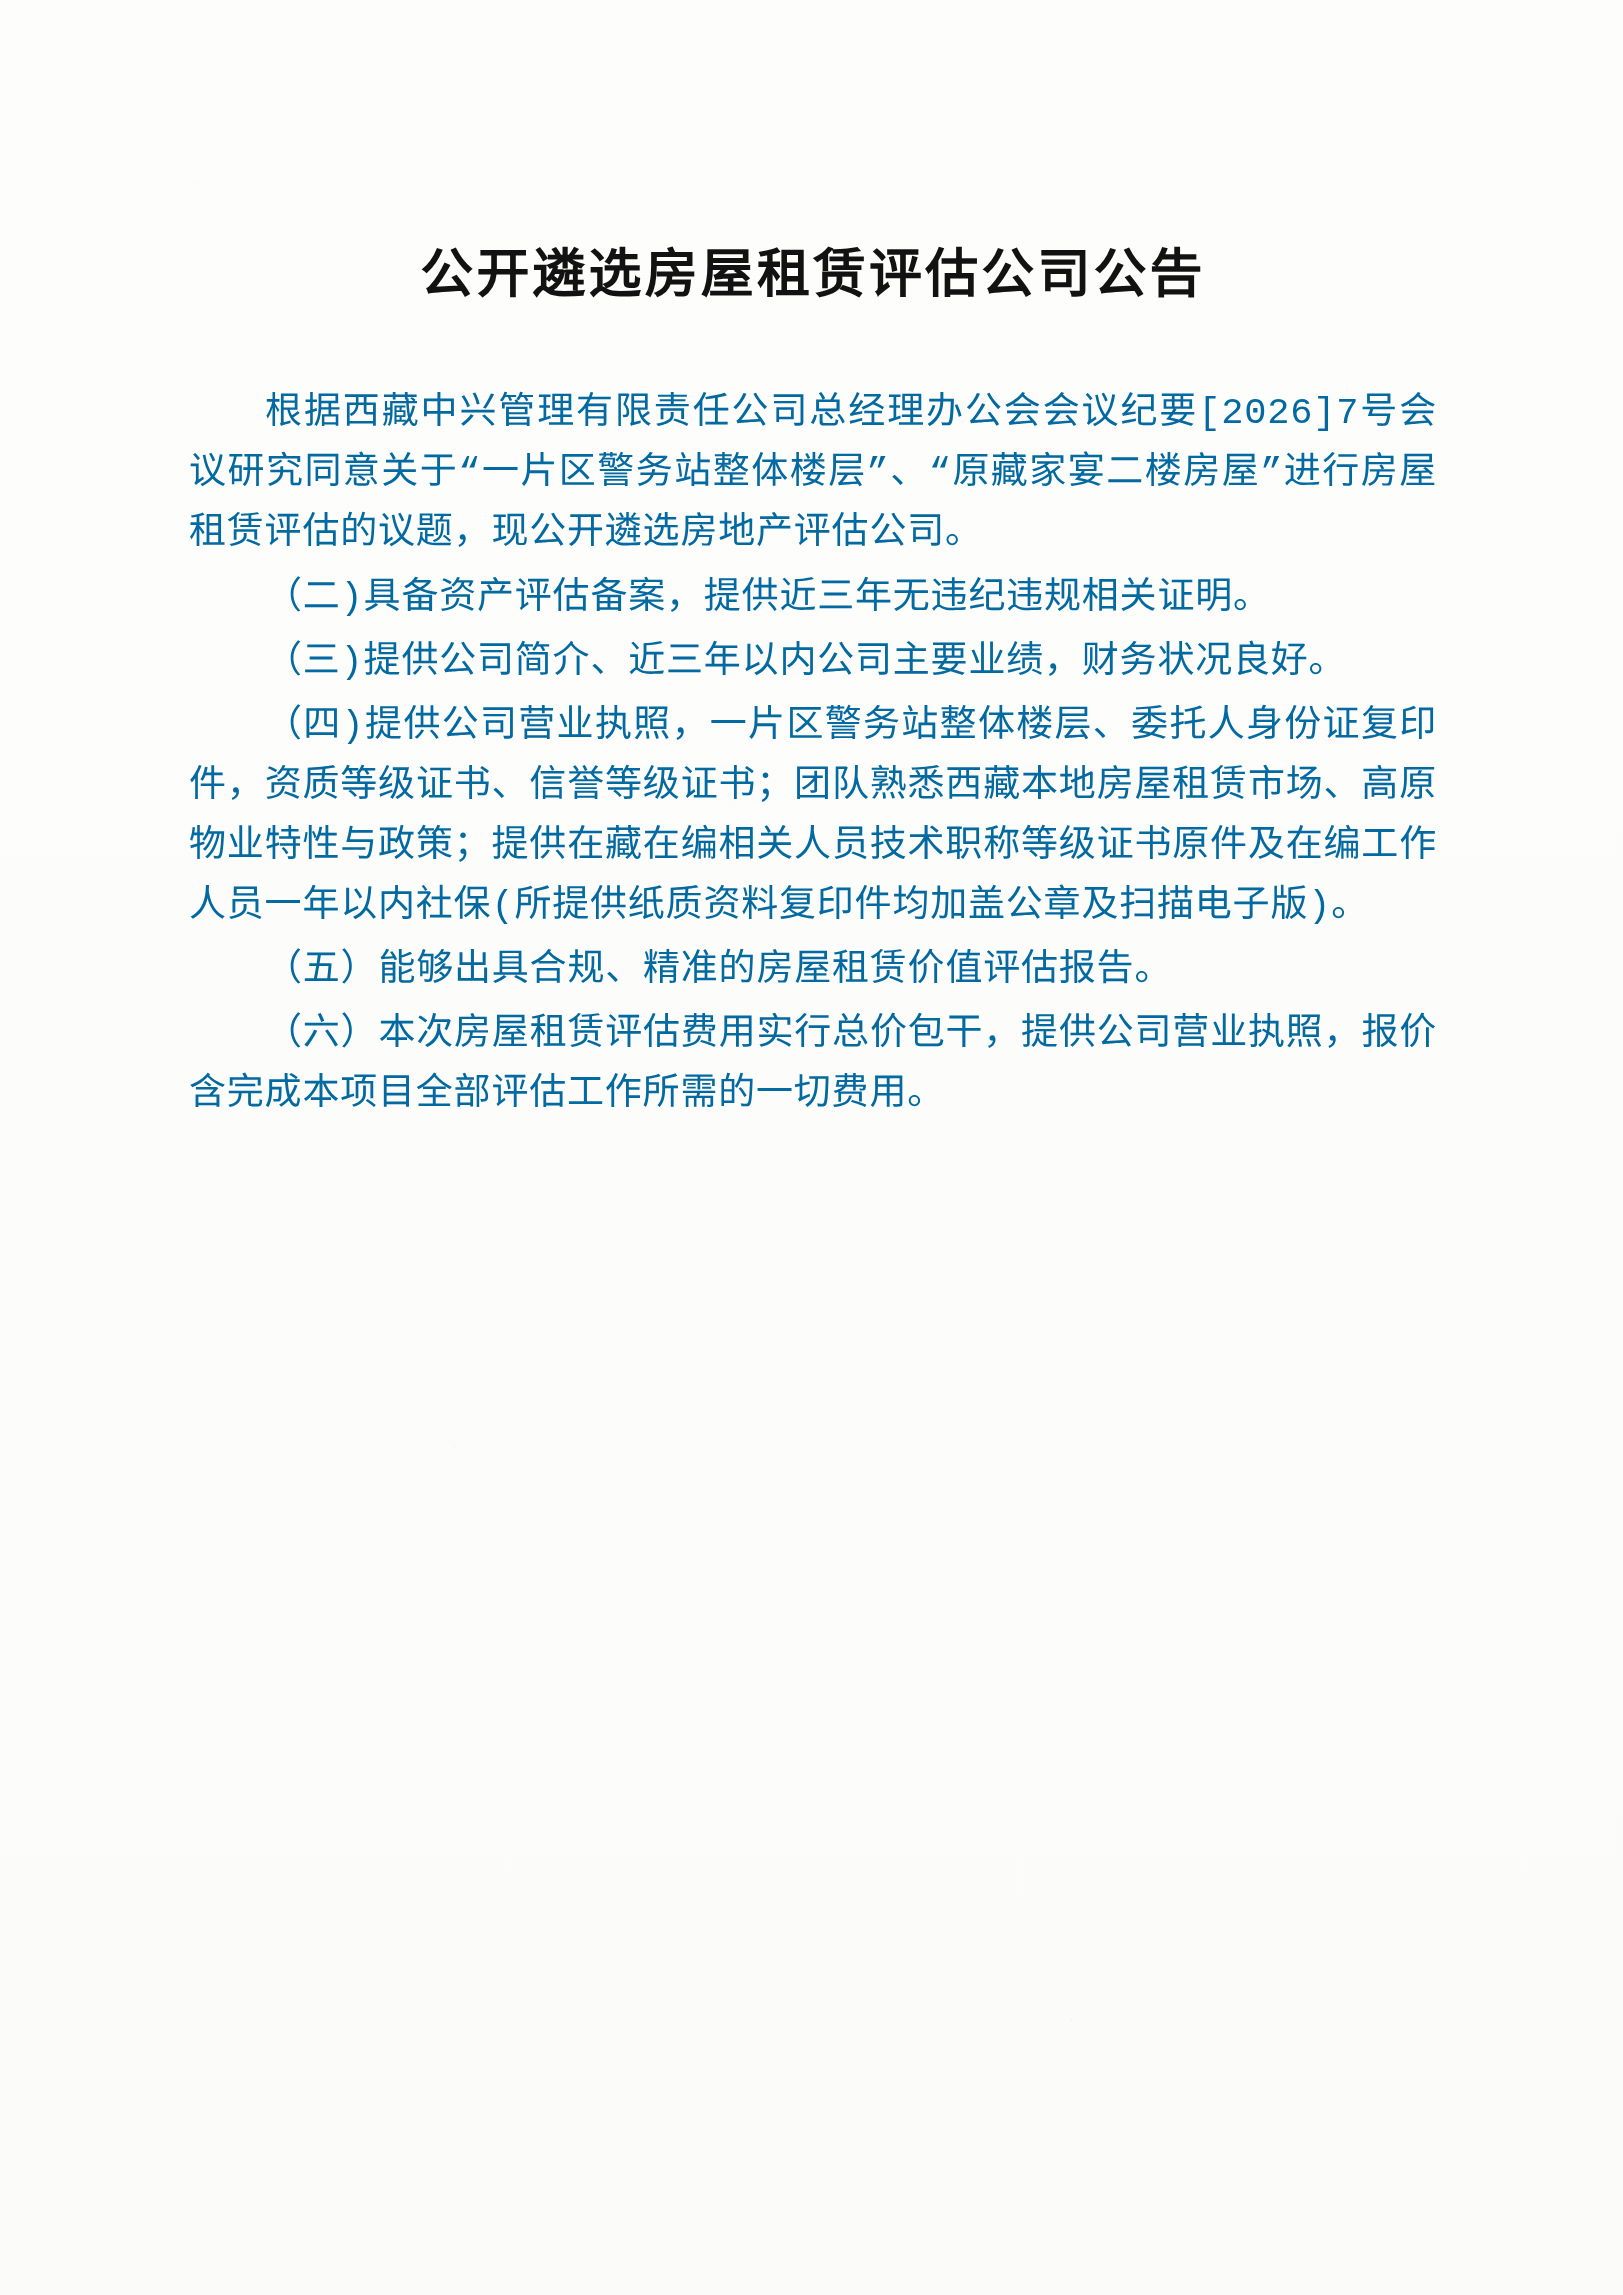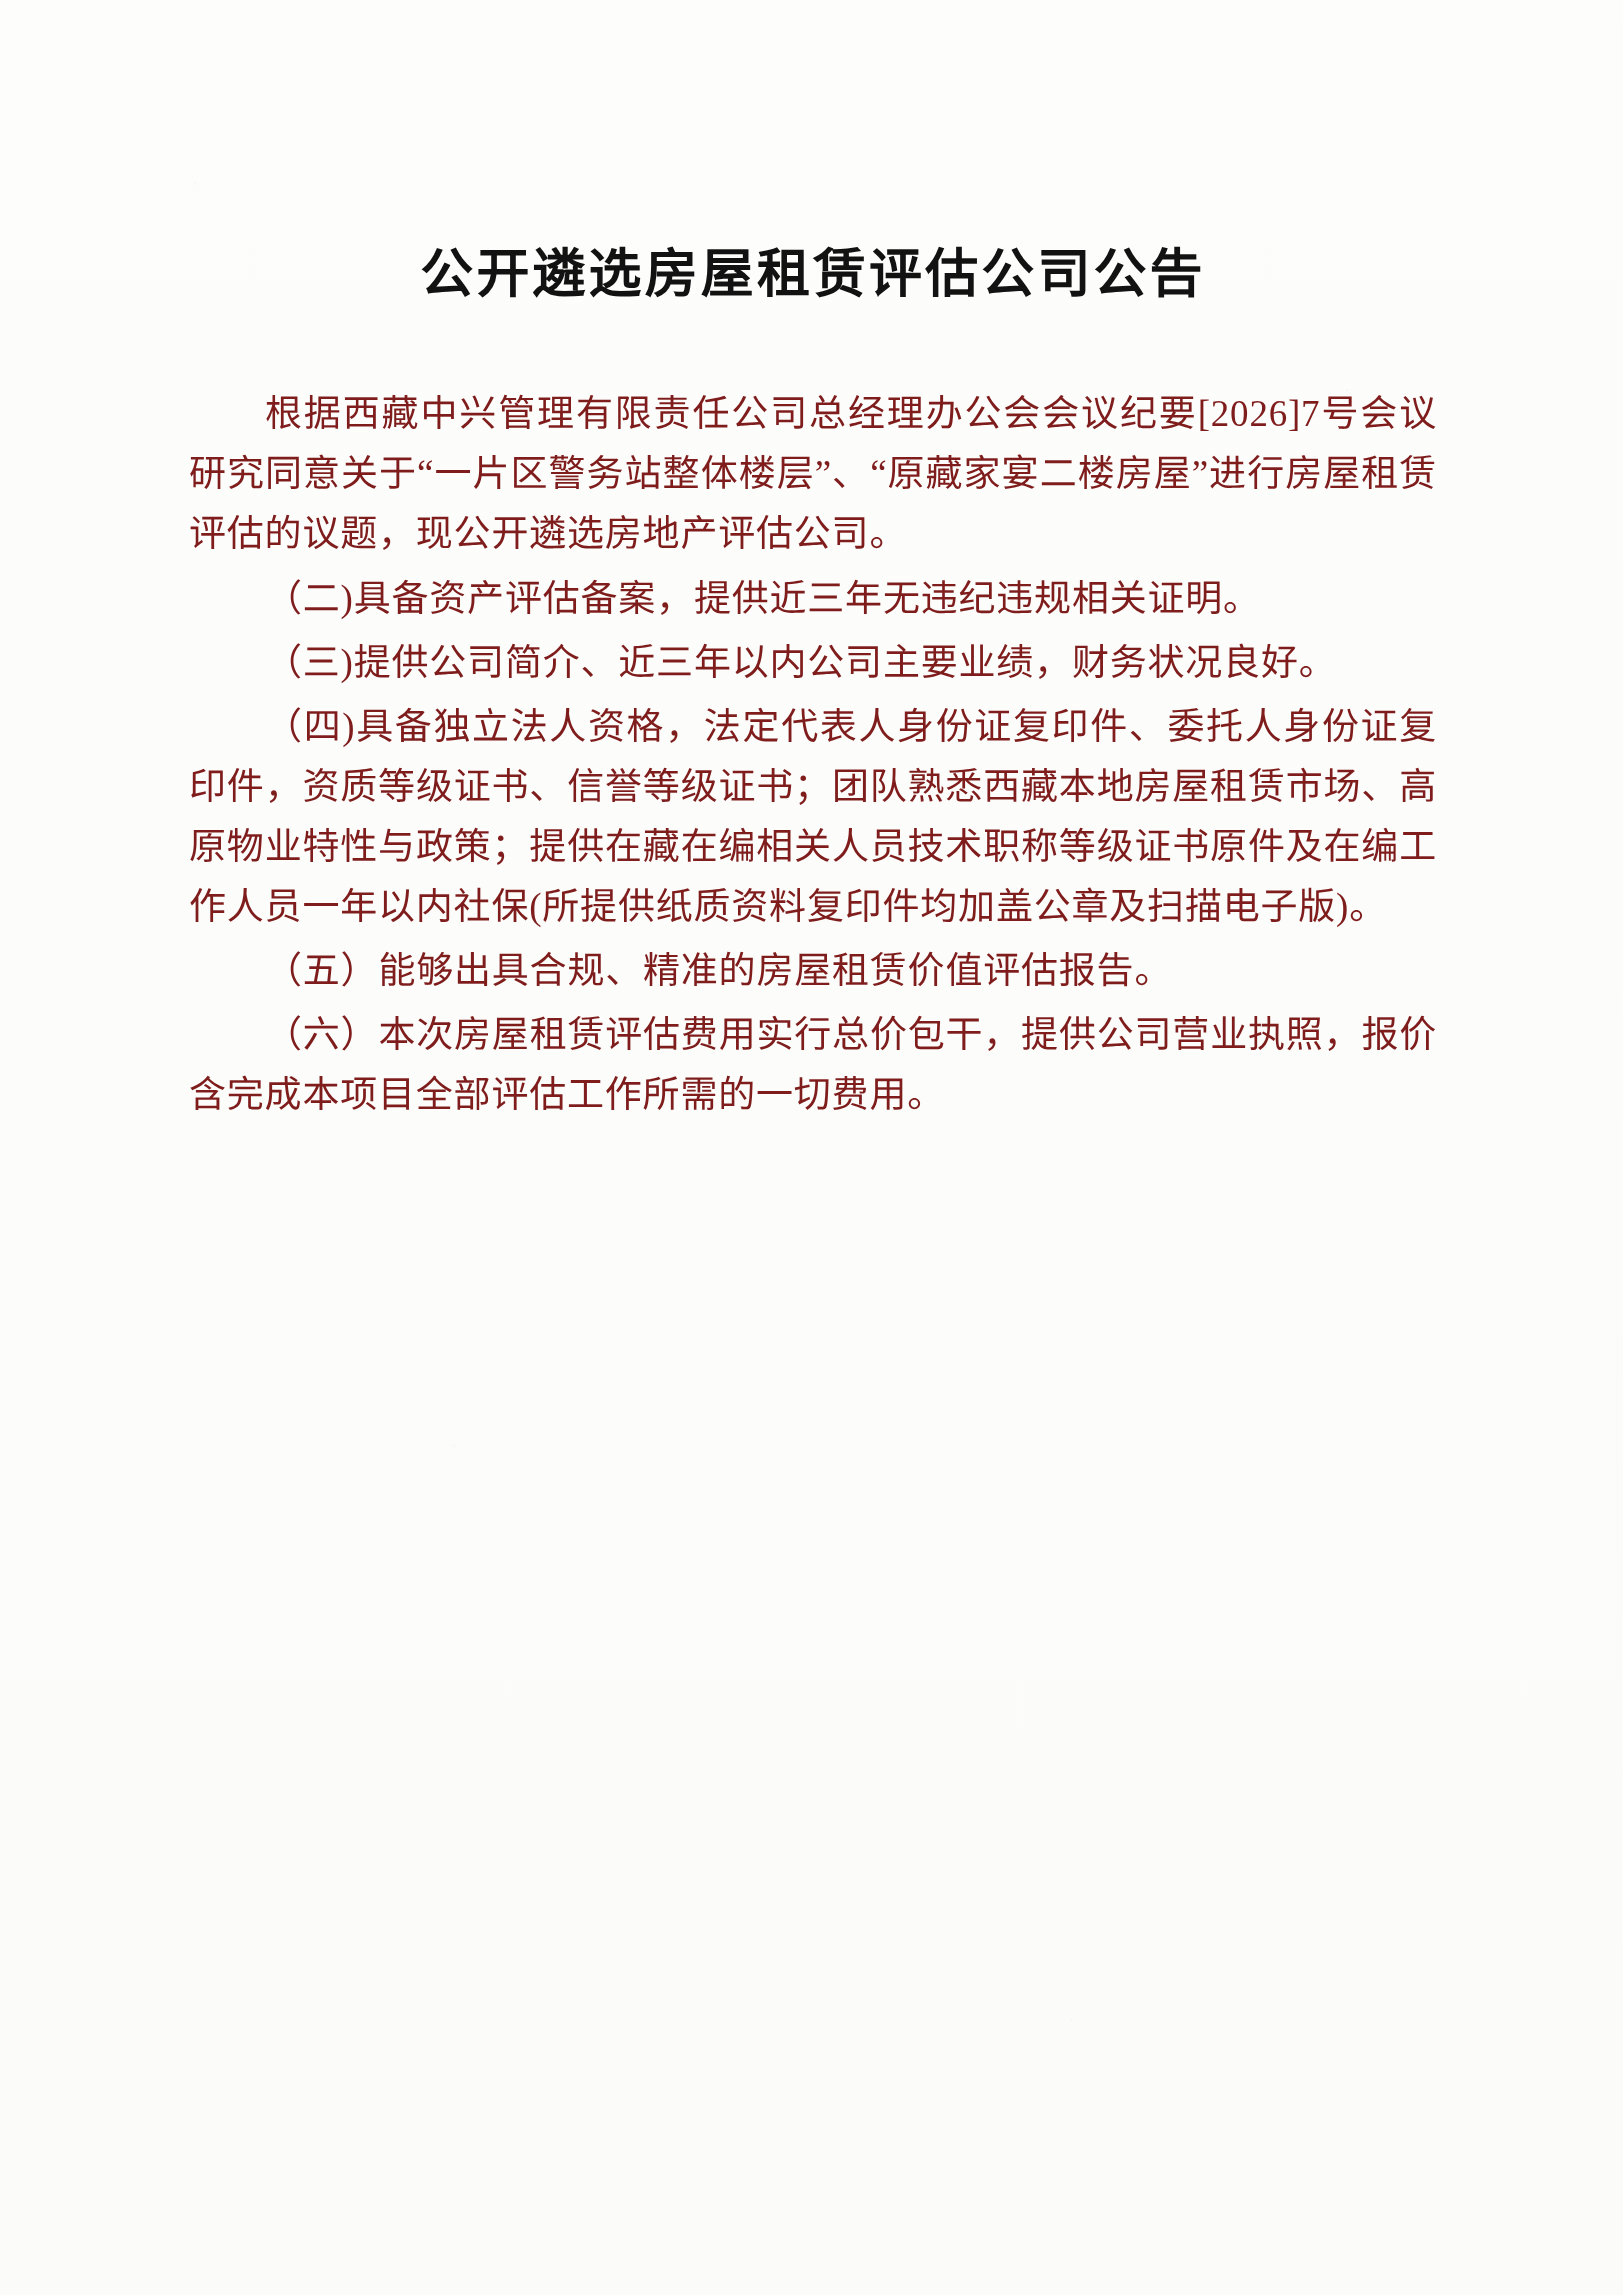--- a/index.html
+++ b/index.html
@@ -59,10 +59,10 @@
   }
 
   .para {
-    font-family: Liberation Serif, serif;
+    font-family: Liberation Mono, monospace;
     font-size: 37px;
     line-height: 1.62;
-    color: #7f1d1d;
+    color: #0369a1;
     text-align: justify;
     text-justify: inter-ideograph;
     text-indent: 76px;

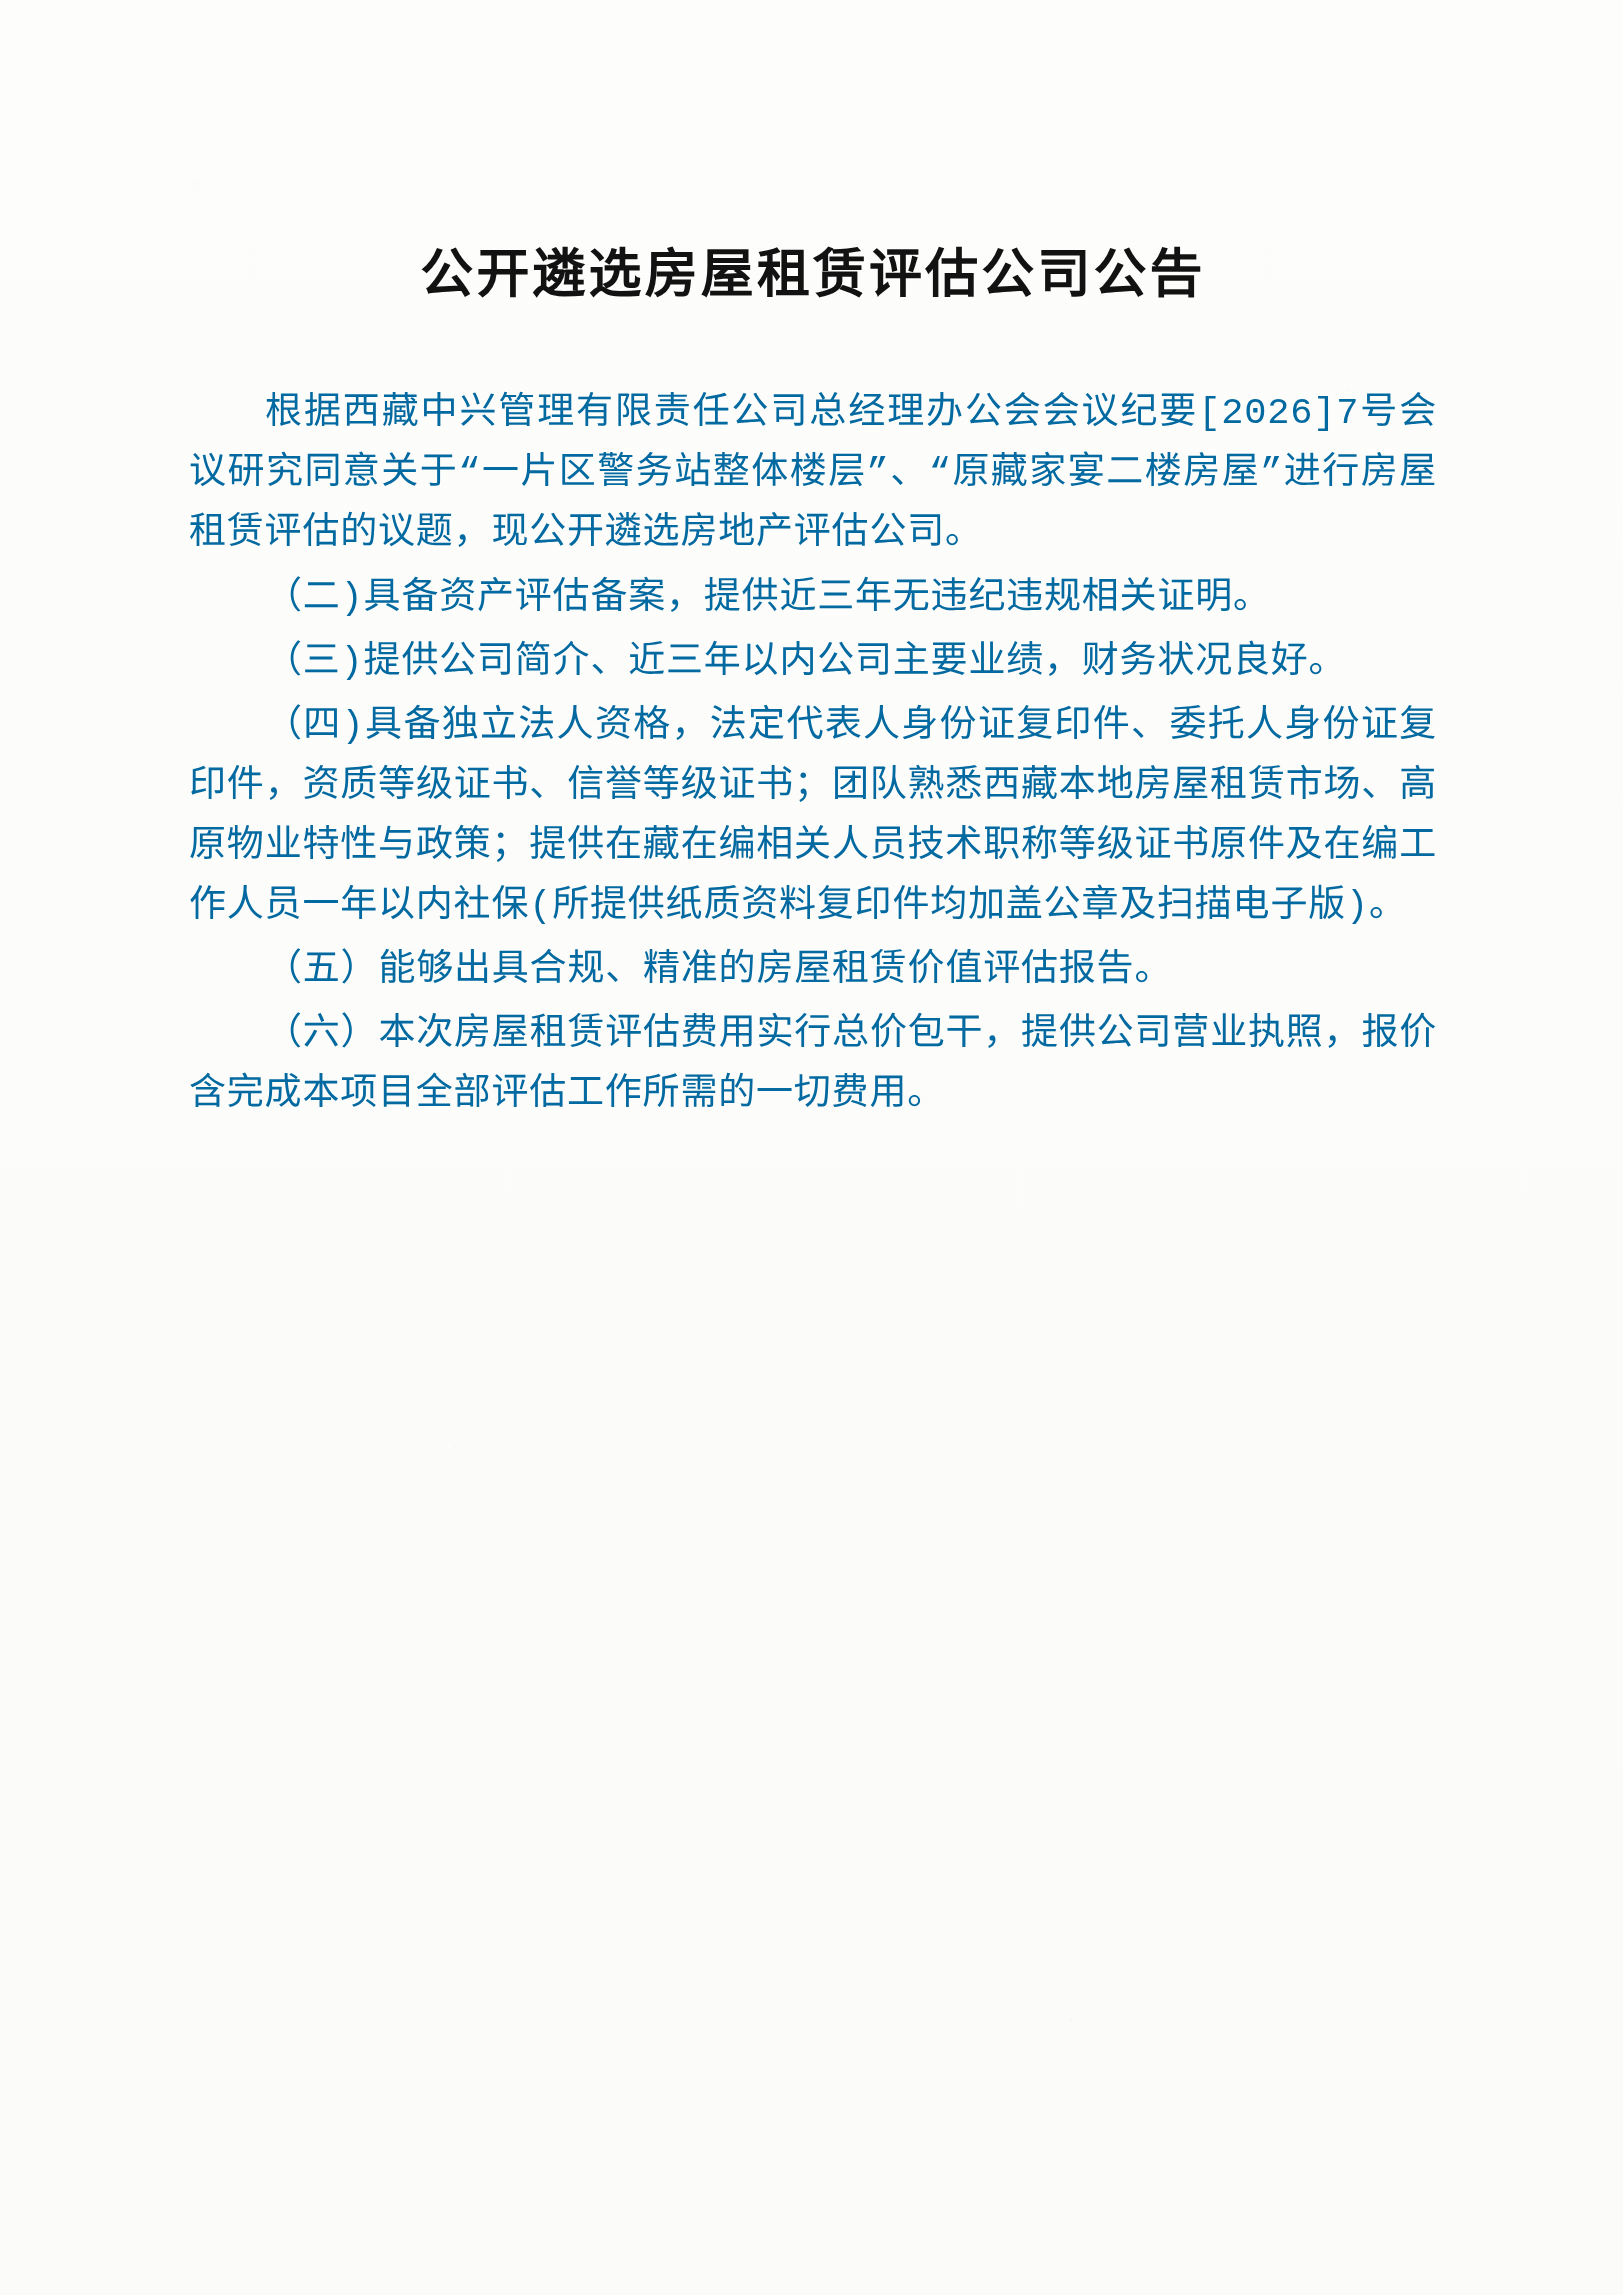--- a/index.html
+++ b/index.html
@@ -99,7 +99,7 @@
 
     <p class="para tight">（三)提供公司简介、近三年以内公司主要业绩，财务状况良好。</p>
 
-    <p class="para tight">（四)具备独立法人资格，法定代表人身份证复印件、委托人身份证复印件，资质等级证书、信誉等级证书；团队熟悉西藏本地房屋租赁市场、高原物业特性与政策；提供在藏在编相关人员技术职称等级证书原件及在编工作人员一年以内社保(所提供纸质资料复印件均加盖公章及扫描电子版)。</p>
+    <p class="para tight">（四)提供公司营业执照，一片区警务站整体楼层、委托人身份证复印件，资质等级证书、信誉等级证书；团队熟悉西藏本地房屋租赁市场、高原物业特性与政策；提供在藏在编相关人员技术职称等级证书原件及在编工作人员一年以内社保(所提供纸质资料复印件均加盖公章及扫描电子版)。</p>
 
     <p class="para tight">（五）能够出具合规、精准的房屋租赁价值评估报告。</p>
 

